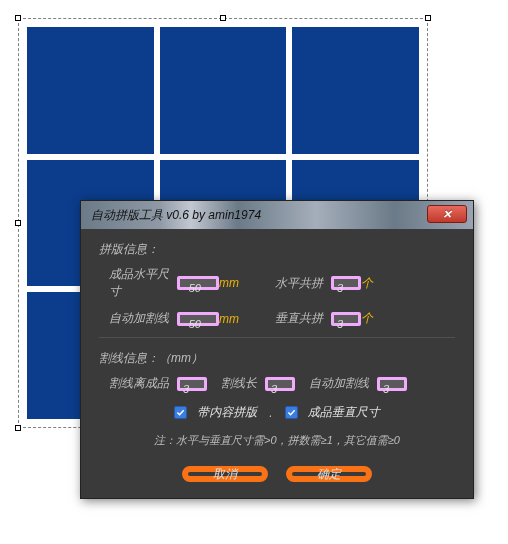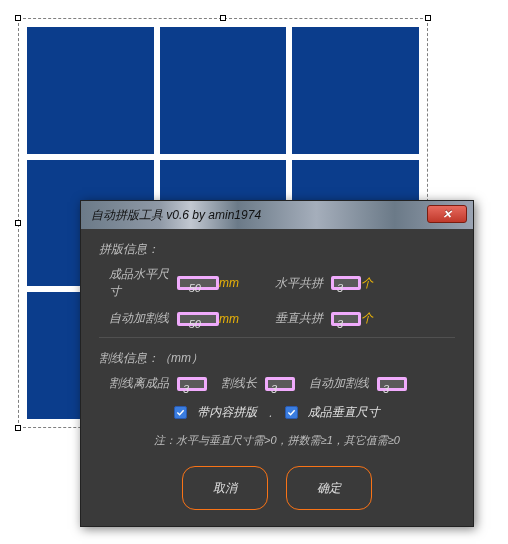--- a/index.html
+++ b/index.html
@@ -44,7 +44,7 @@
 
 .note-row { text-align: center; color: #bfbfbf; margin-bottom: 18px; font-size: 11px; }
 .btn-row { display: flex; justify-content: center; gap: 18px; }
-.pill-btn { width: 86px; height: 44px; border: 1px solid #f97316; border-radius: 13px; background: transparent; color: #e0e0e0; font-size: 12px; display: flex; align-items: center; justify-content: center; cursor: pointer; }
+.pill-btn { width: 86px; height: 16px; border: 6px solid #f97316; border-radius: 13px; background: transparent; color: #e0e0e0; font-size: 12px; display: flex; align-items: center; justify-content: center; cursor: pointer; }
 </style>
 </head>
 <body>

